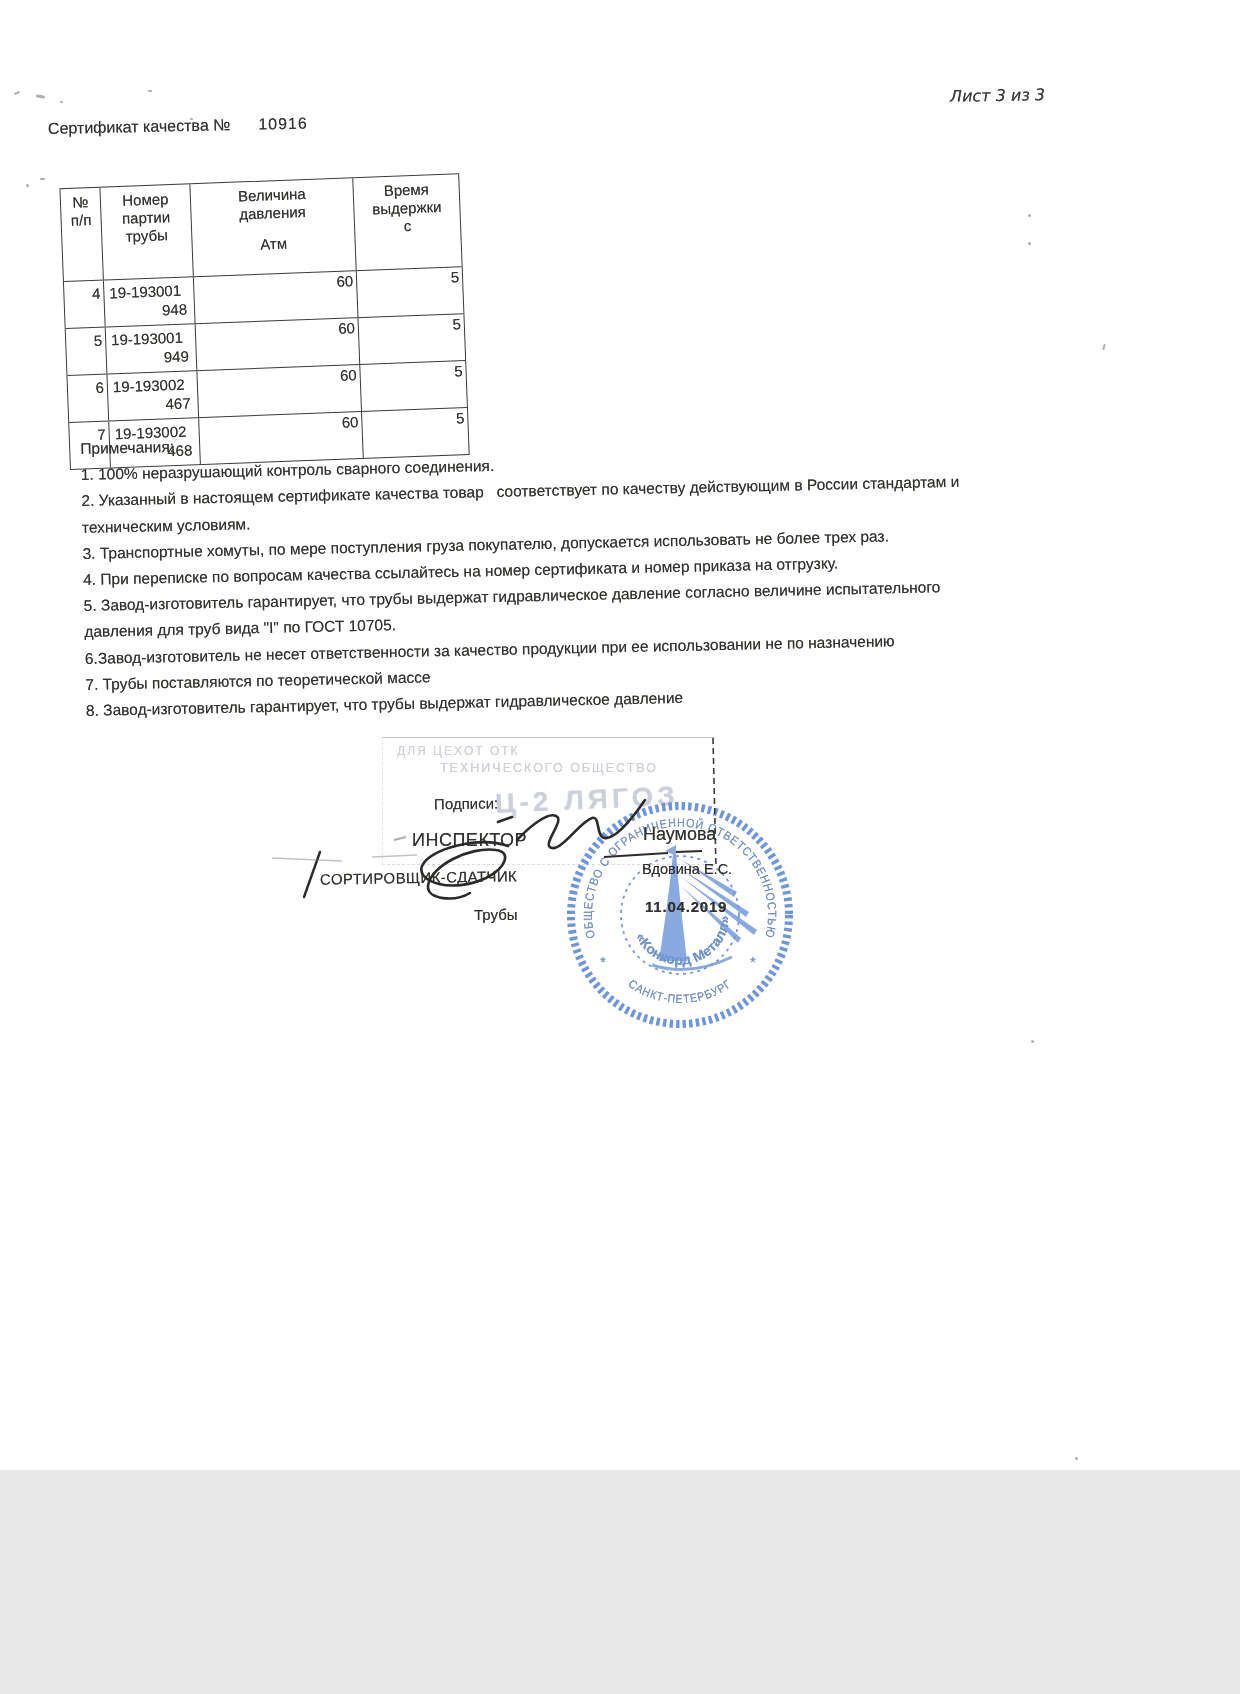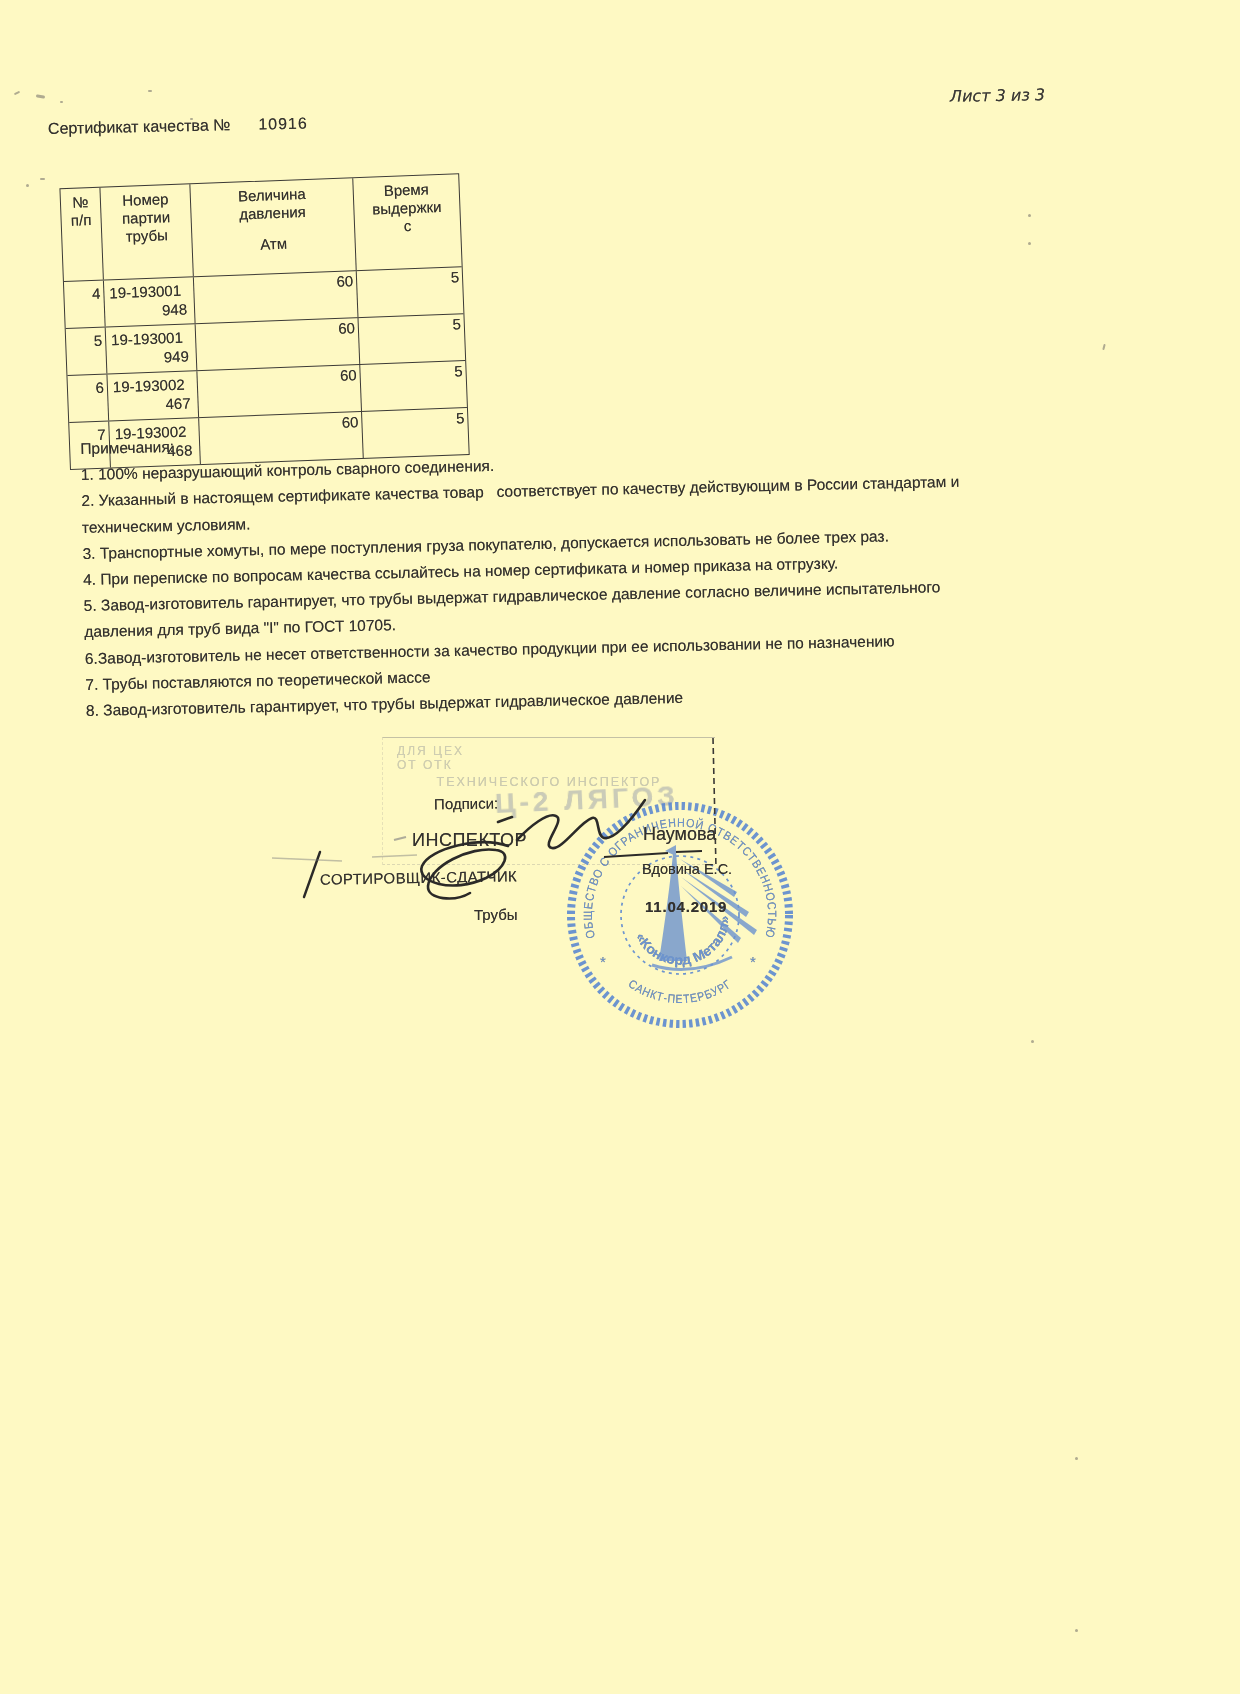--- a/index.html
+++ b/index.html
@@ -4,7 +4,7 @@
 <style>
   html,body{margin:0;padding:0;background:#e8e8e8;}
   .page{
-    position:relative;width:1240px;height:1694px;background:#fef9c3;
+    position:relative;width:1240px;height:1470px;background:#ffffff;
     font-family:"Liberation Sans",sans-serif;color:#33312e;overflow:hidden;
   }
   .scan{ text-shadow:0 0 .5px rgba(45,42,38,.65); }

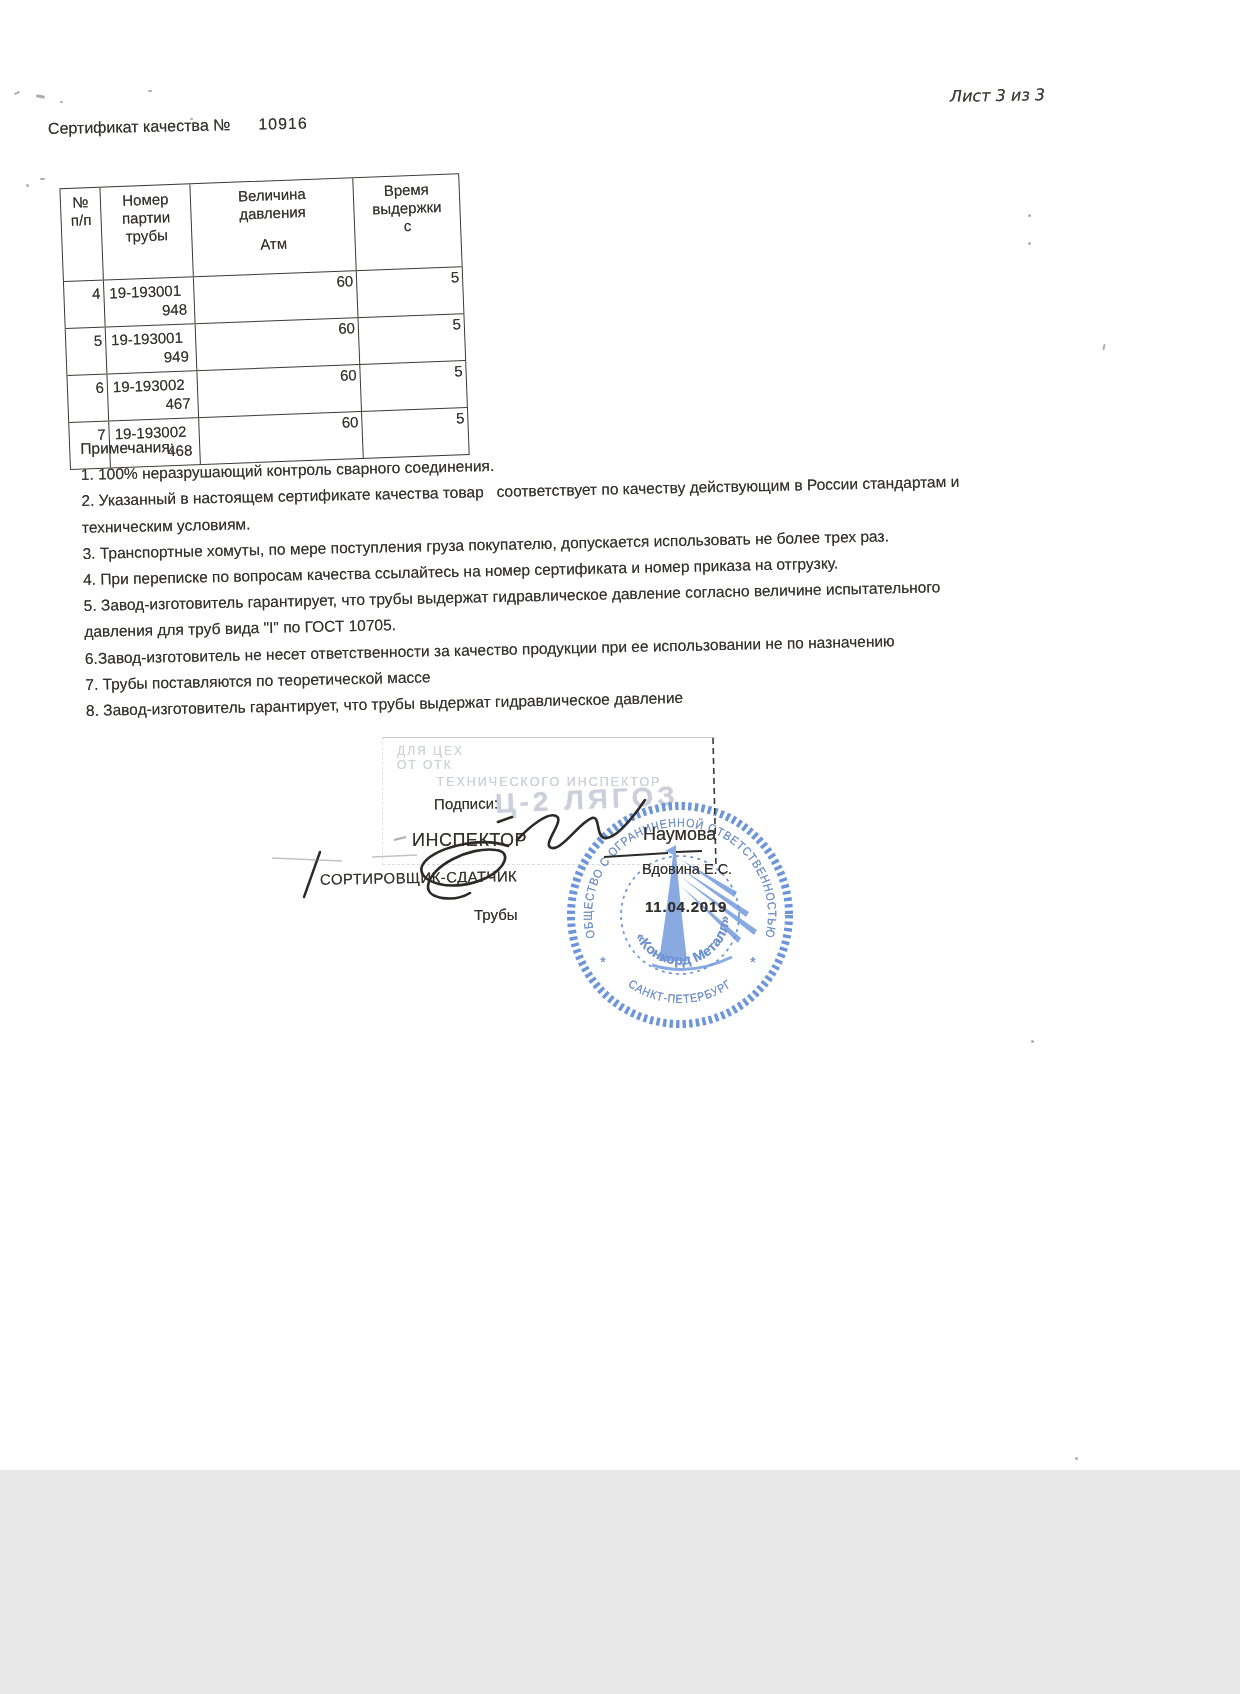--- a/index.html
+++ b/index.html
@@ -45,8 +45,8 @@
     border-bottom:1px dashed rgba(120,120,130,.25);
     border-left:1px dashed rgba(120,120,130,.18);
     color:#6b7390;}
-  .fb-row{display:flex;justify-content:center;padding:6px 28px 0 14px;font-size:12px;
-    letter-spacing:2px;opacity:.32;filter:blur(.6px);flex-direction:column;}
+  .fb-row{display:flex;justify-content:flex-start;padding:6px 28px 0 14px;font-size:12px;
+    letter-spacing:2px;opacity:.32;filter:blur(.6px);}
   .fb-l2{text-align:center;font-size:12.5px;margin-top:3px;letter-spacing:2px;opacity:.34;filter:blur(.6px);}
   .fb-big{position:absolute;left:112px;top:46px;font-size:28px;font-weight:bold;letter-spacing:4px;
     color:#7e88a8;opacity:.4;filter:blur(.7px);transform:rotate(-2.5deg);}

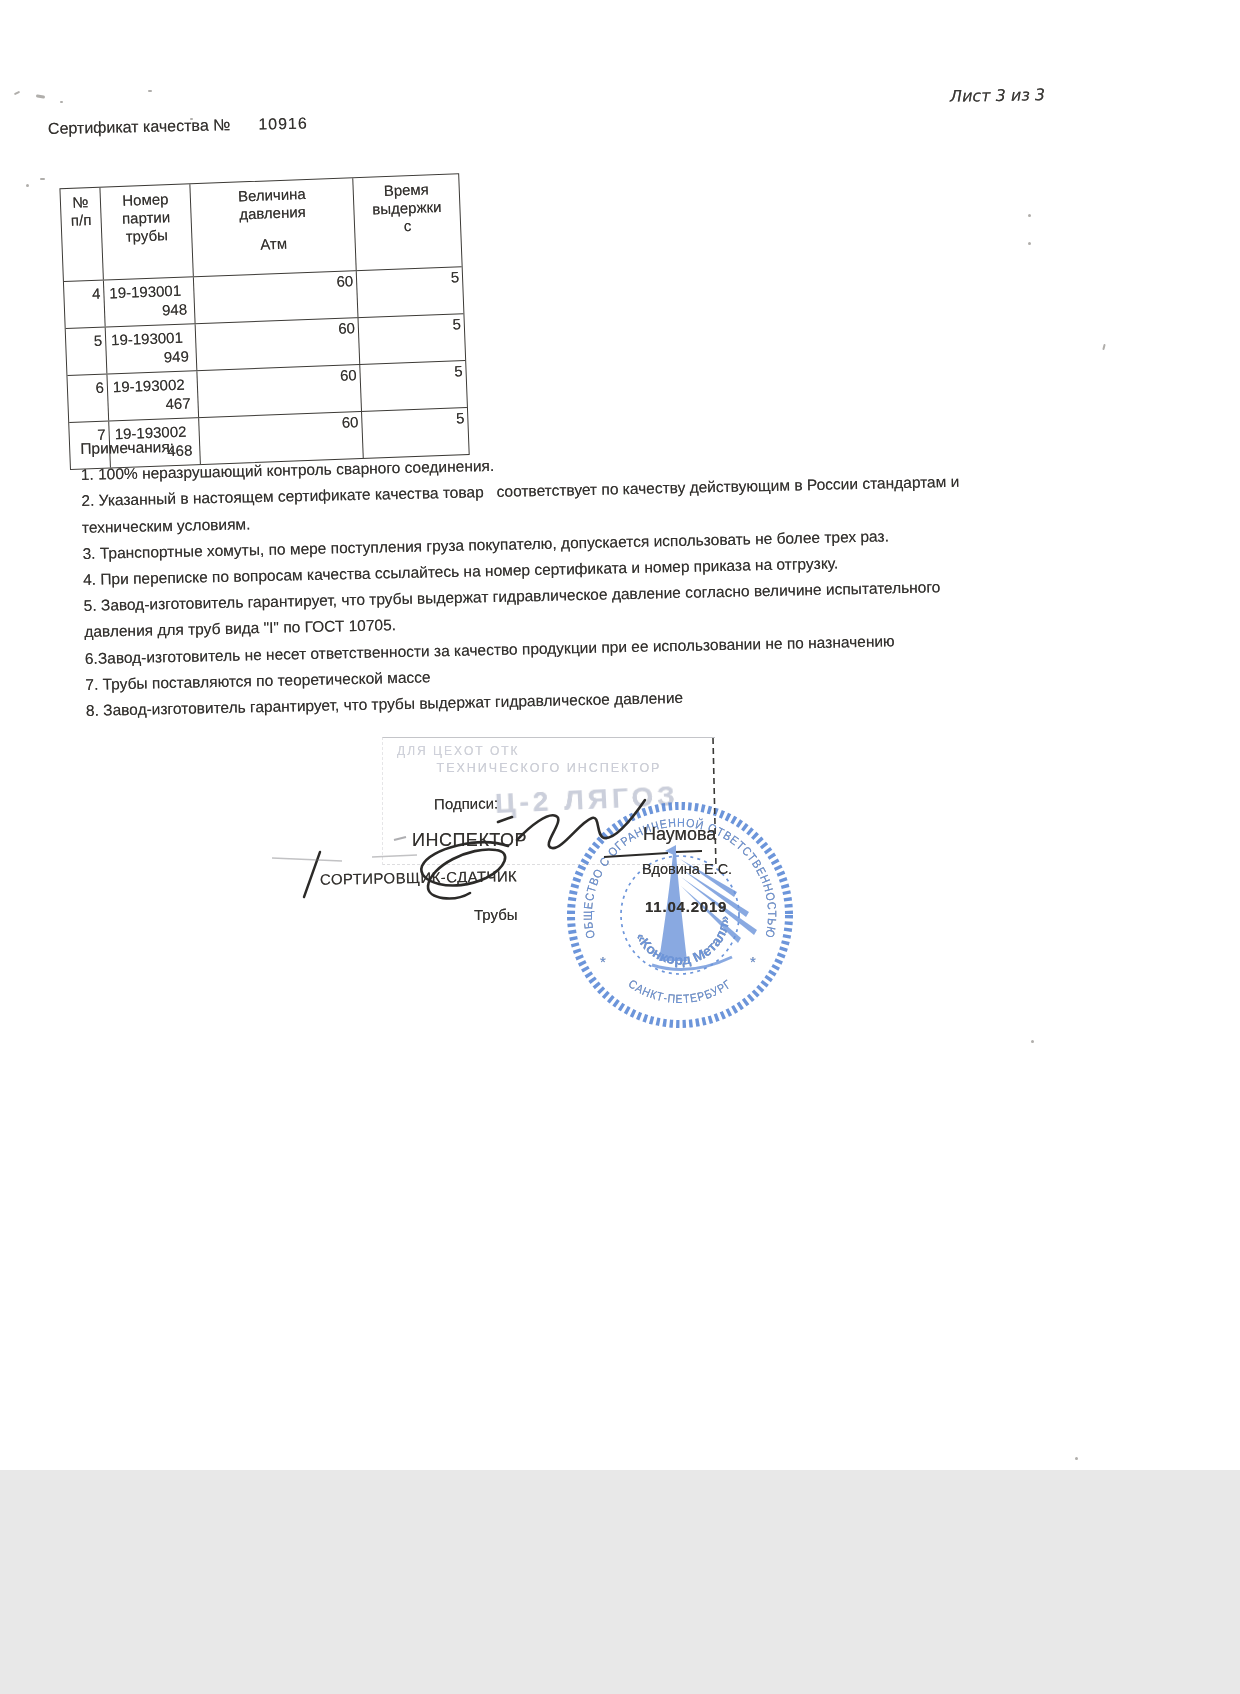--- a/index.html
+++ b/index.html
@@ -193,7 +193,7 @@
       <span>ДЛЯ ЦЕХ</span>
       <span>ОТ ОТК</span>
     </div>
-    <div class="fb-l2">ТЕХНИЧЕСКОГО ИНСПЕКТОР</div>
+    <div class="fb-l2">ТЕХНИЧЕСКОГО ОБЩЕСТВО</div>
     <div class="fb-big">Ц-2 ЛЯГОЗ</div>
   </div>
 

